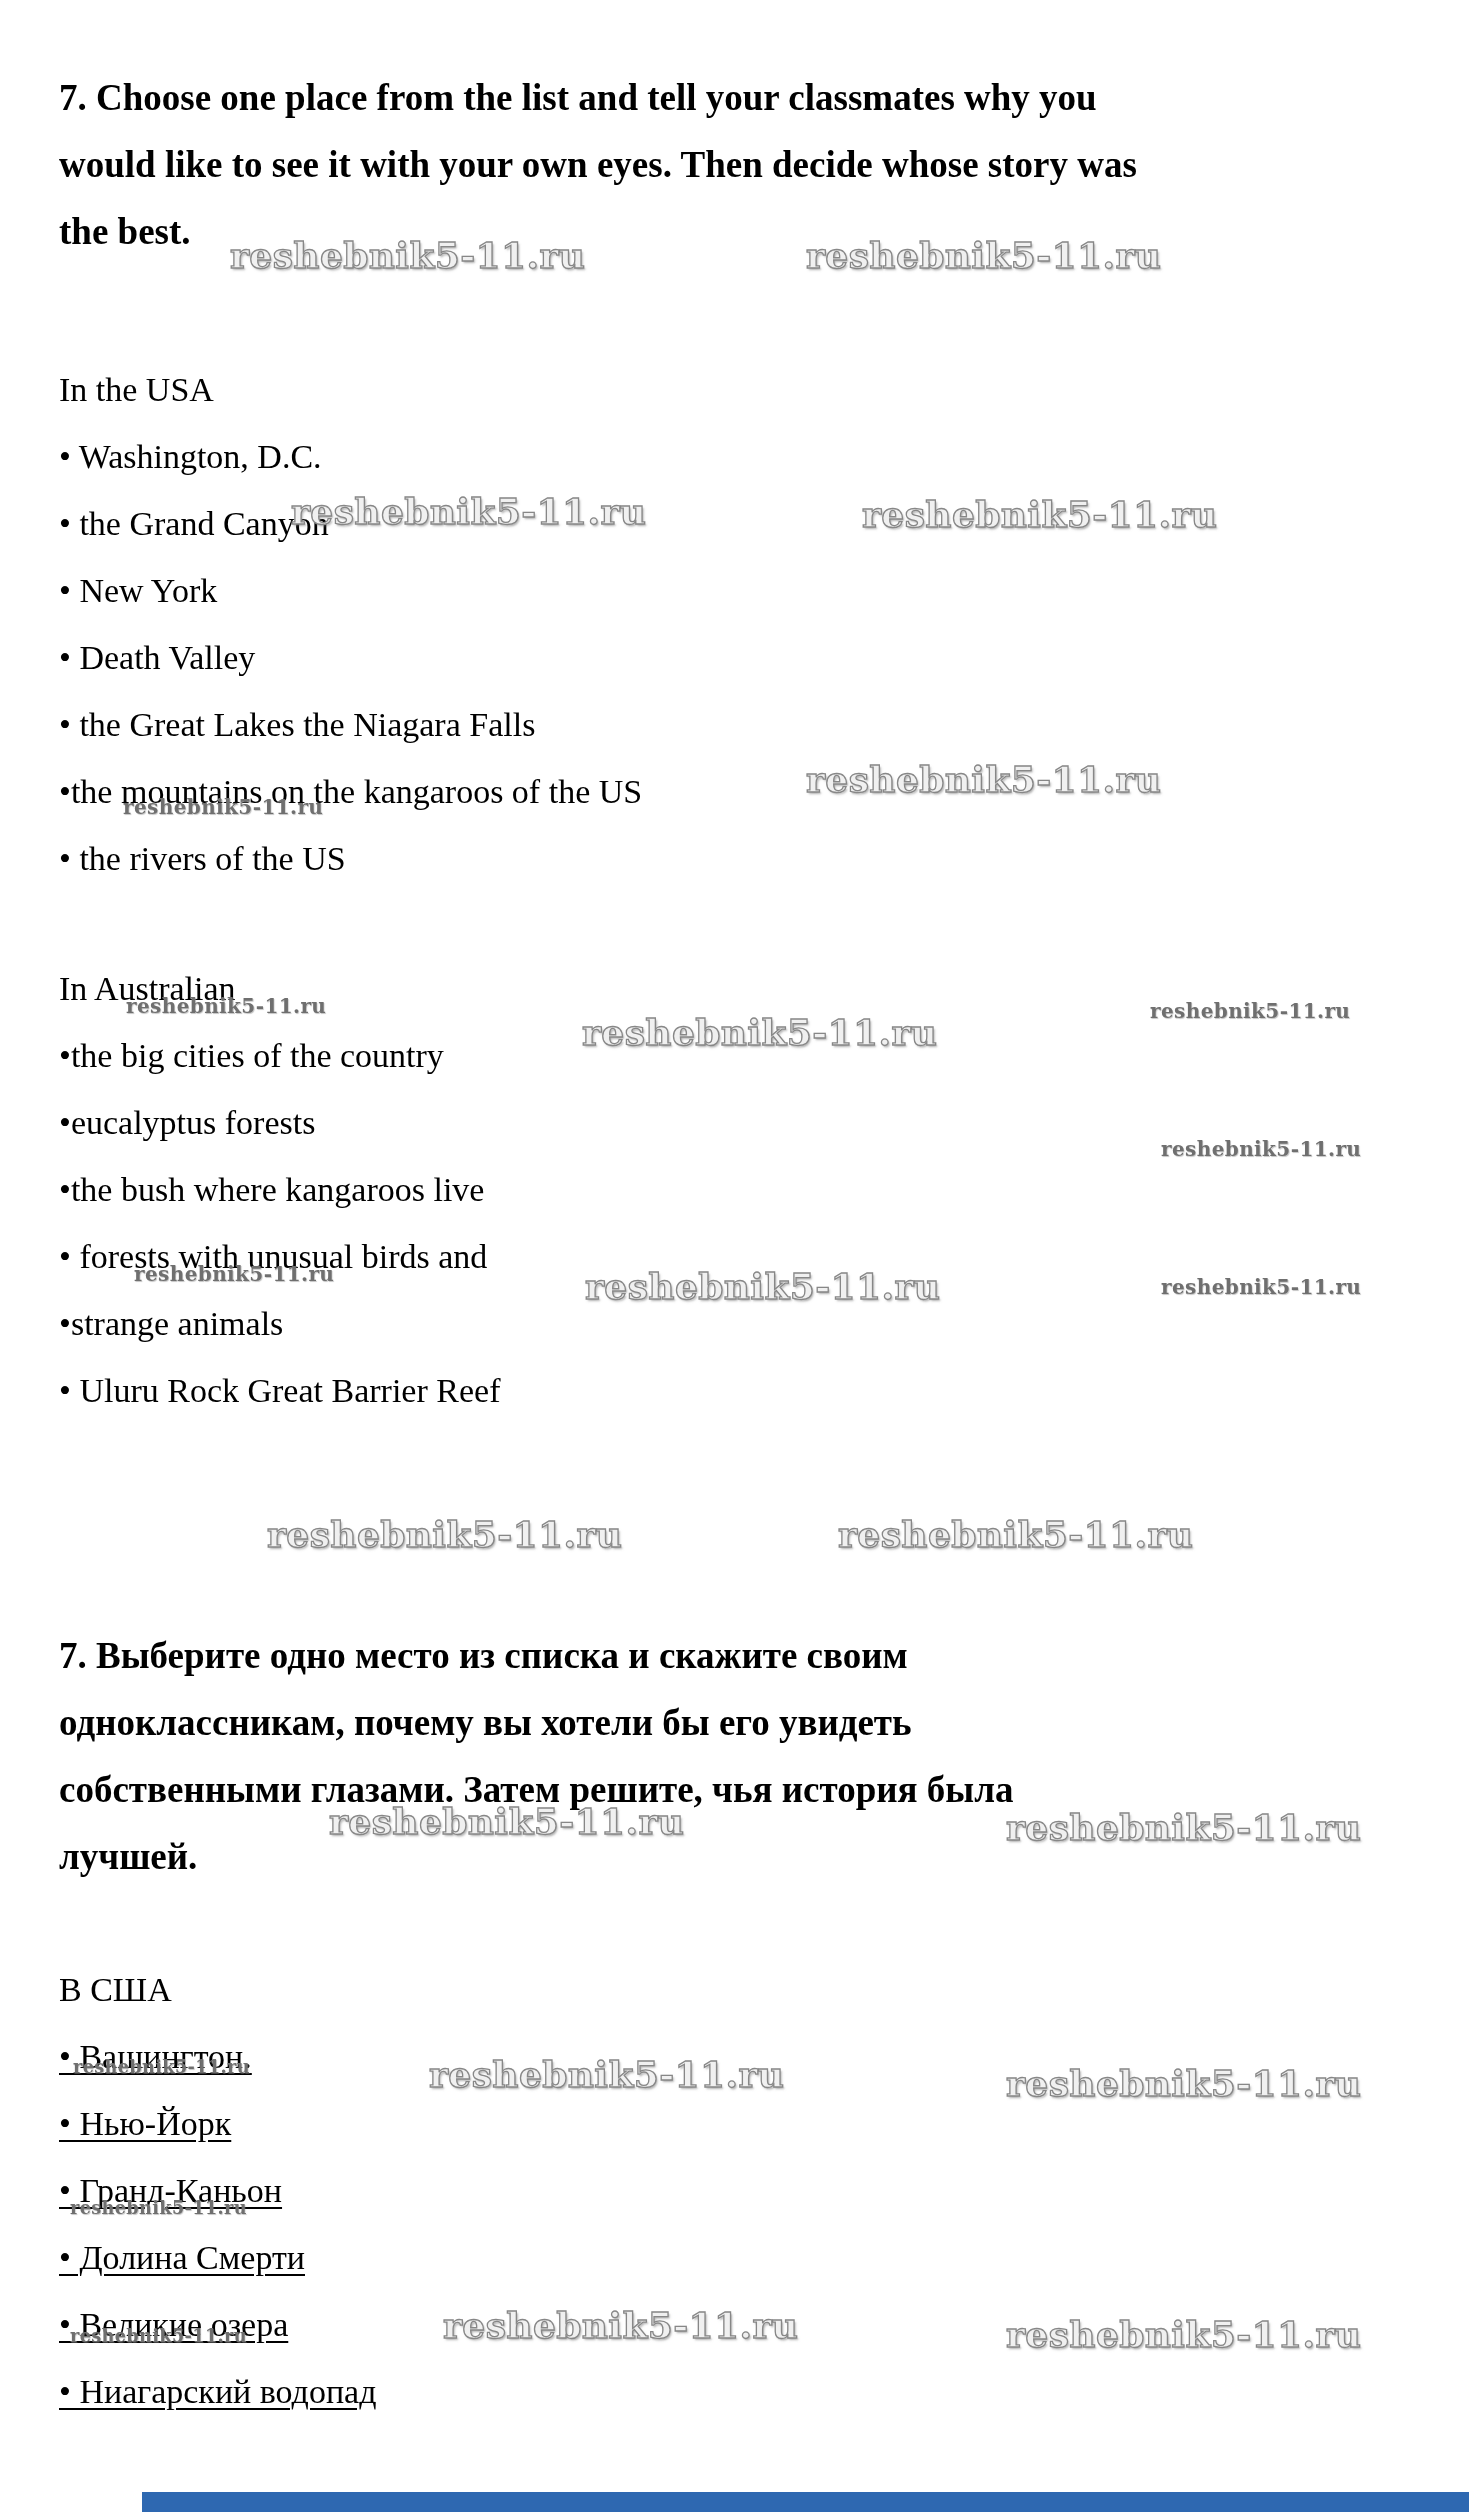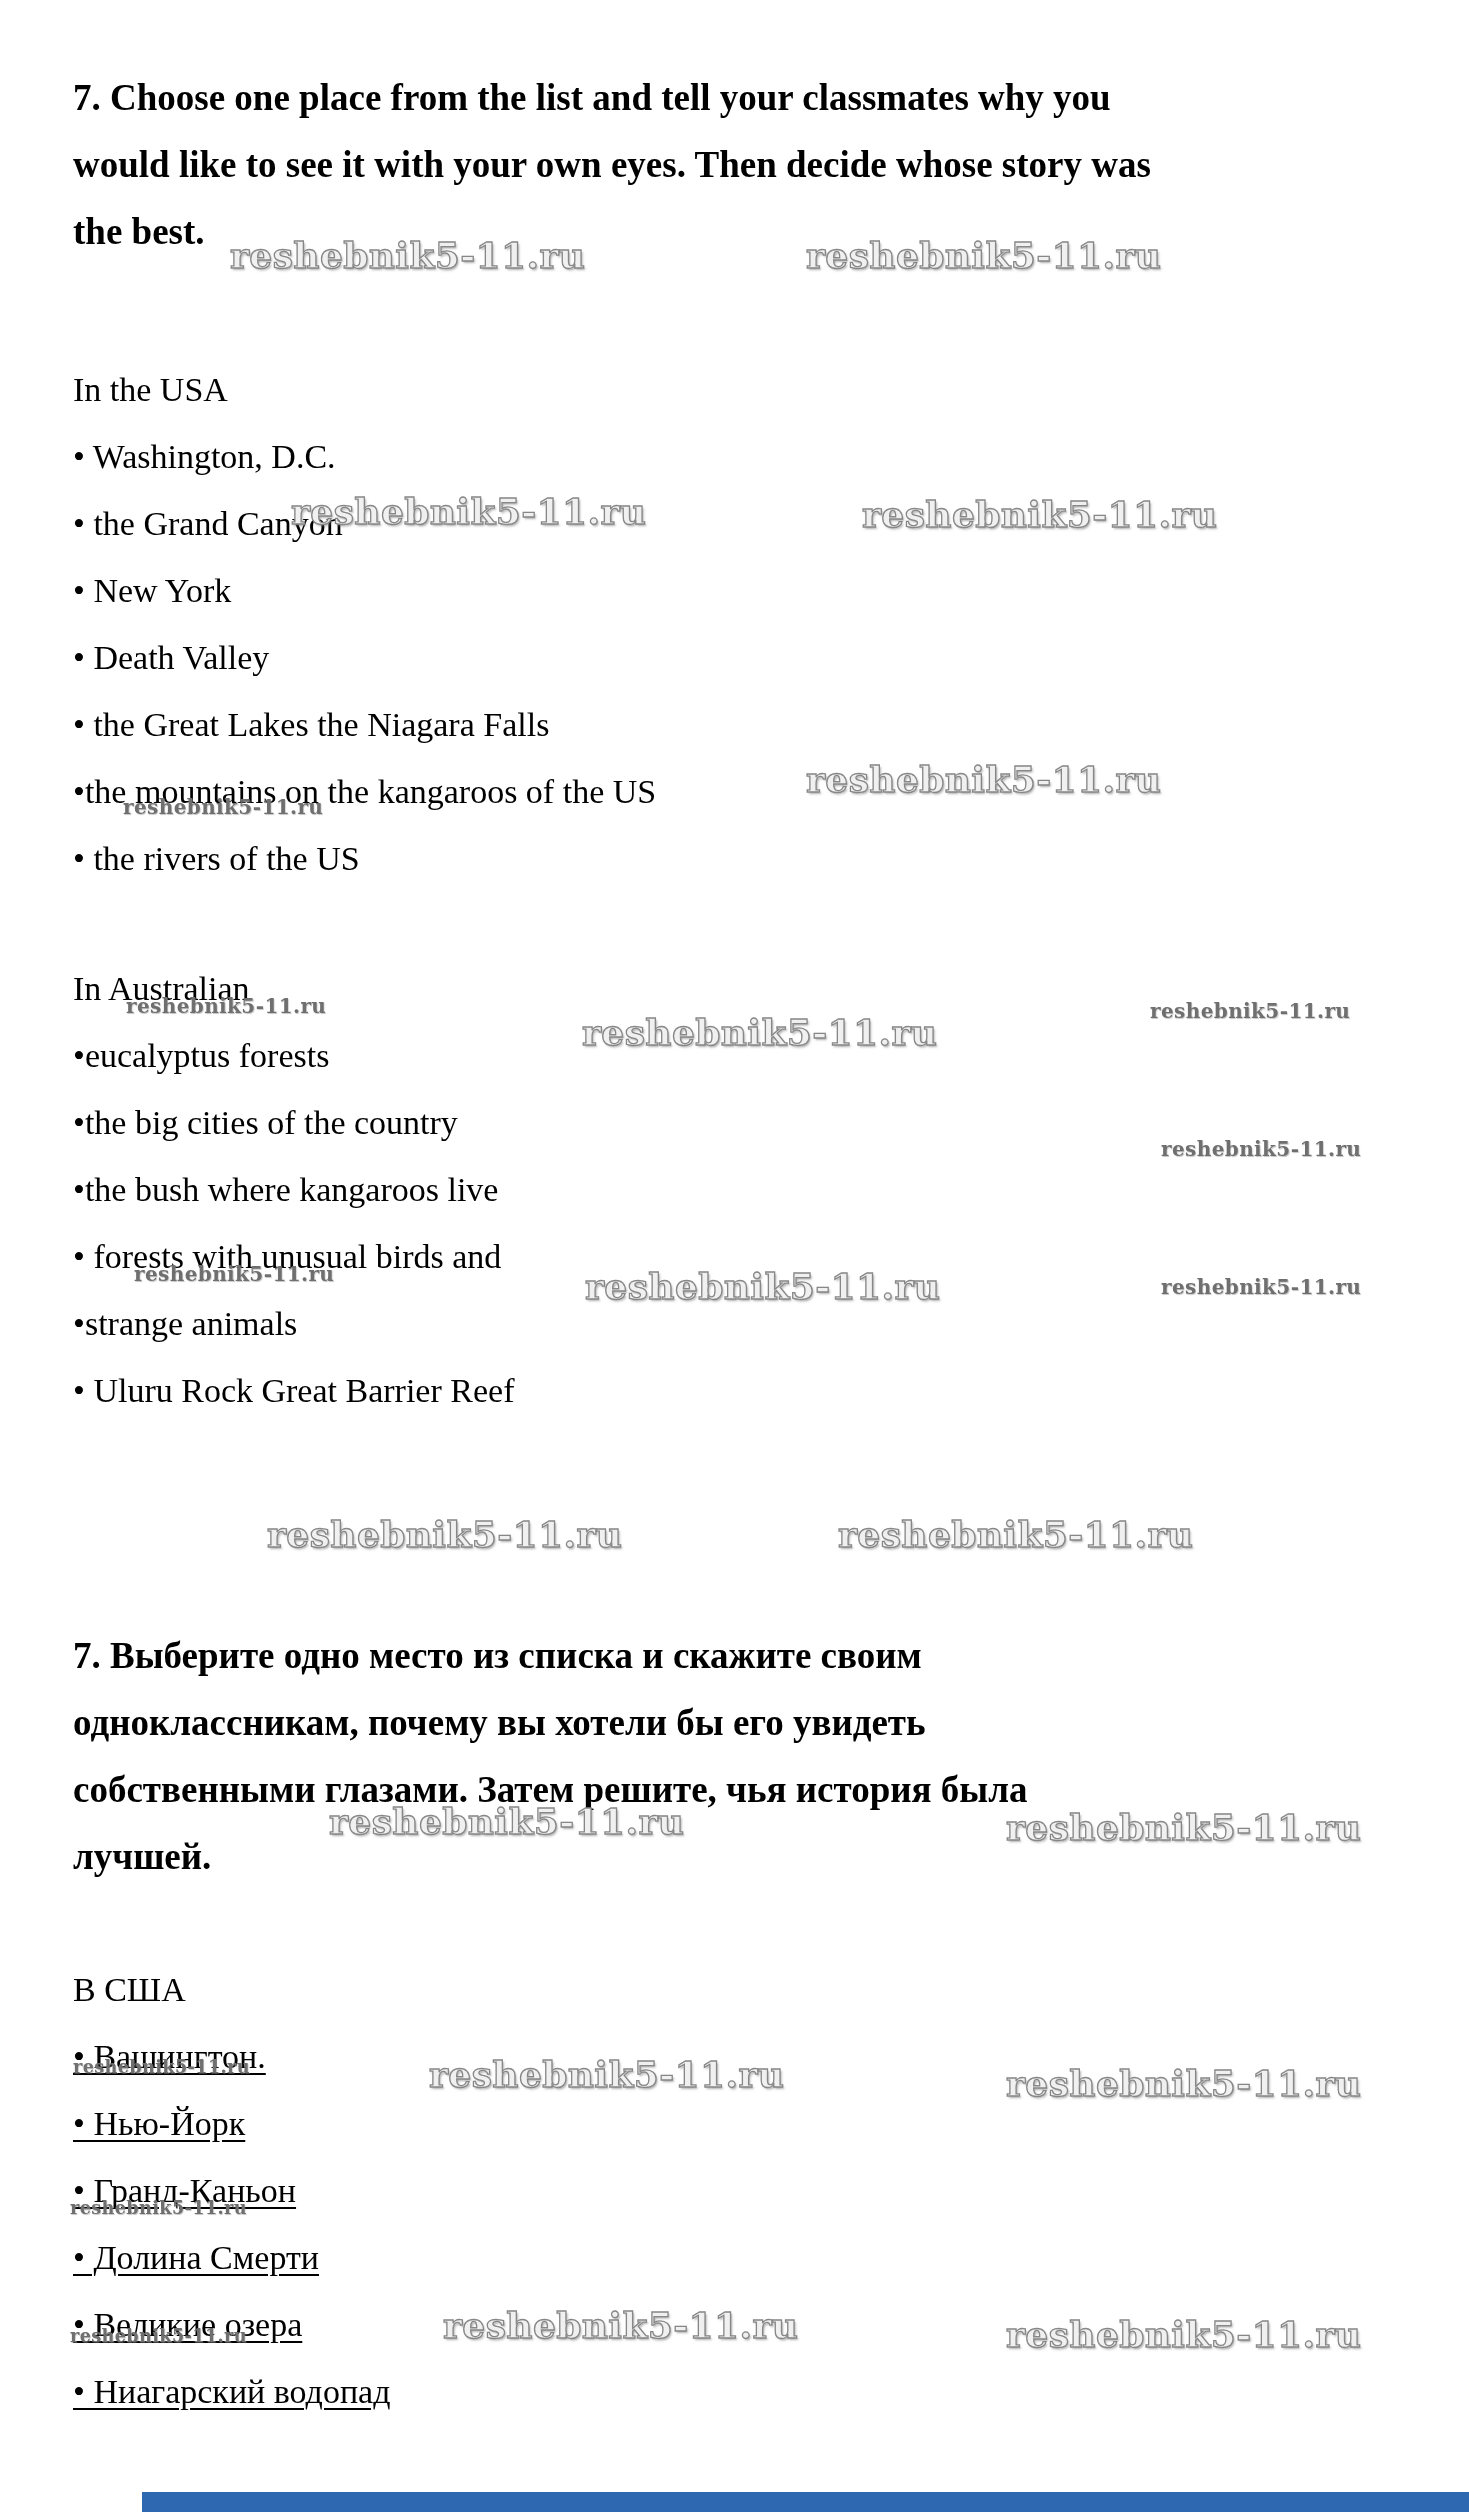--- a/index.html
+++ b/index.html
@@ -14,7 +14,7 @@
   }
   .content {
     position: absolute;
-    left: 73px;
+    left: 59px;
     top: 64px;
     width: 1348px;
   }

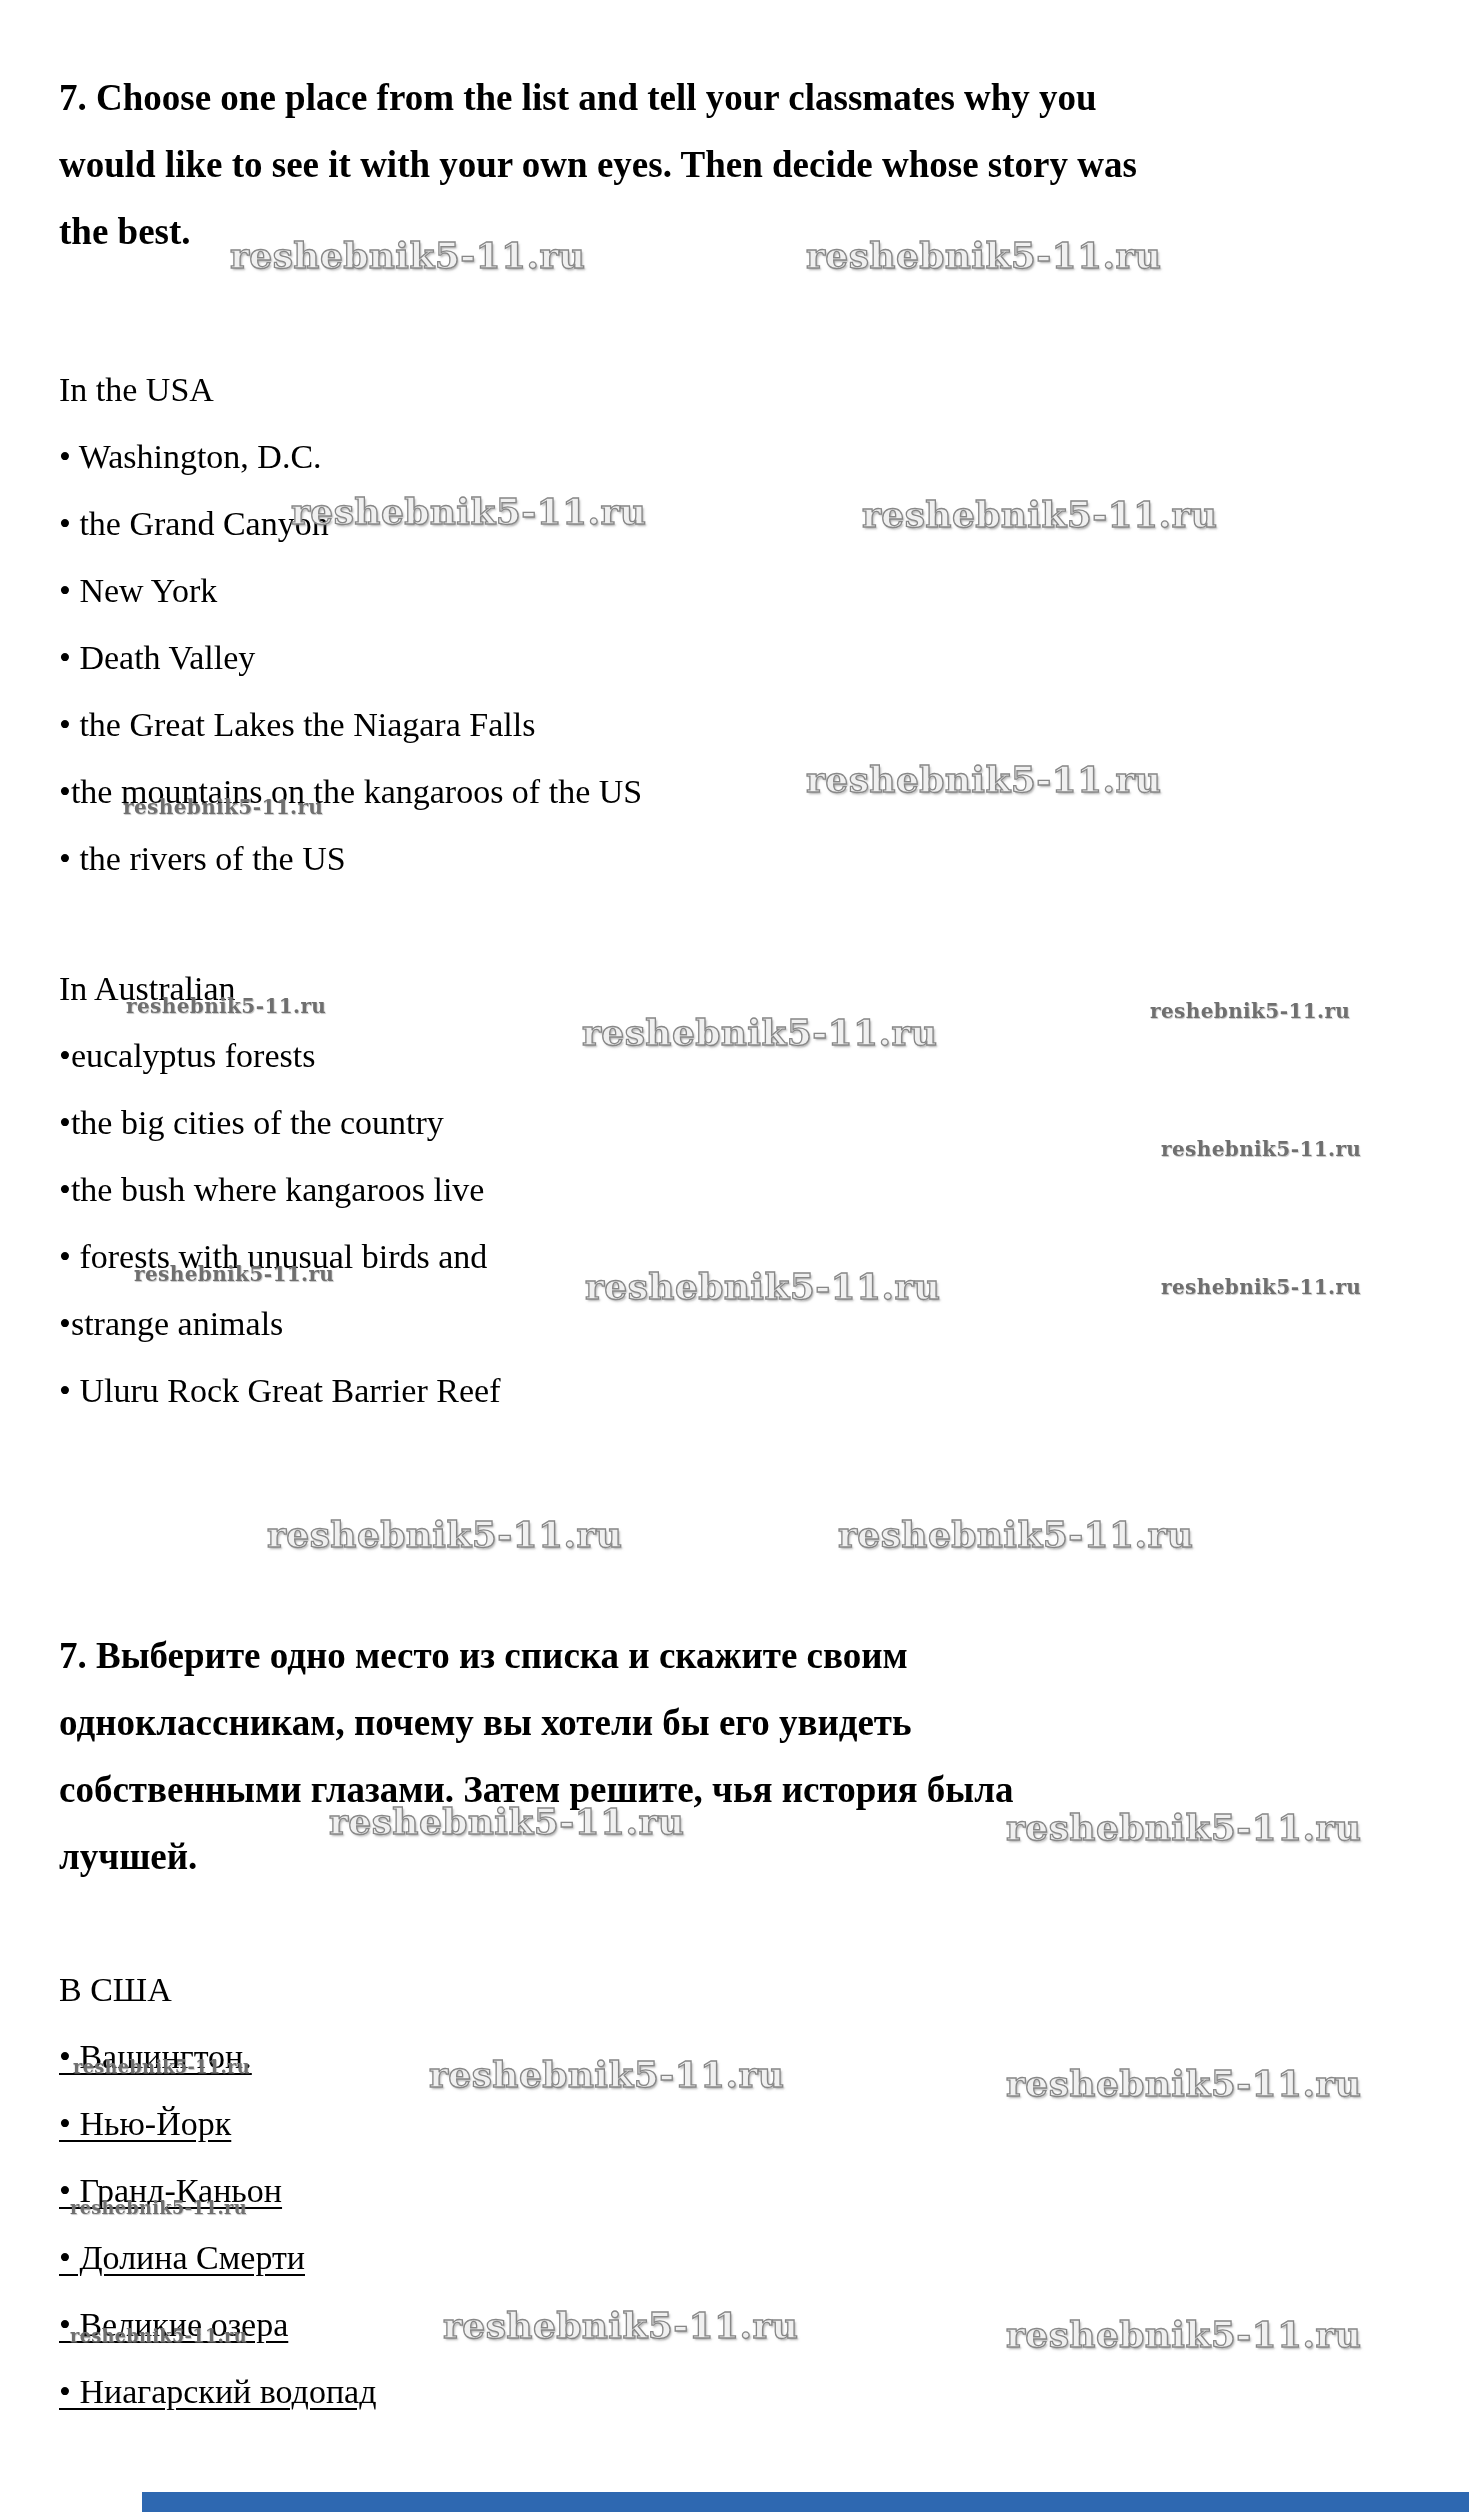--- a/index.html
+++ b/index.html
@@ -97,8 +97,8 @@
 
   <div class="section sec-aus">
     <div class="section-title">In Australian</div>
+    <div class="item">•the big cities of the country</div>
     <div class="item">•eucalyptus forests</div>
-    <div class="item">•the big cities of the country</div>
     <div class="item">•the bush where kangaroos live</div>
     <div class="item">• forests with unusual birds and</div>
     <div class="item">•strange animals</div>

